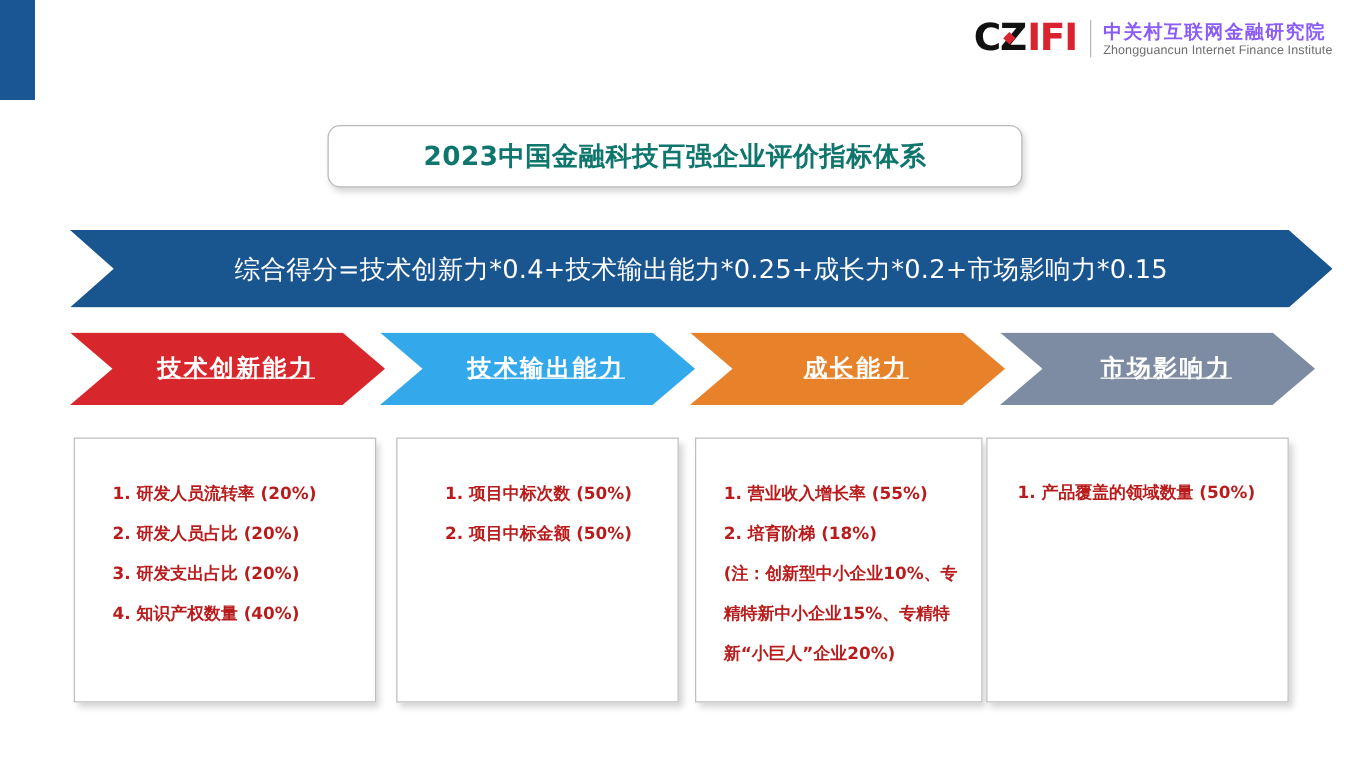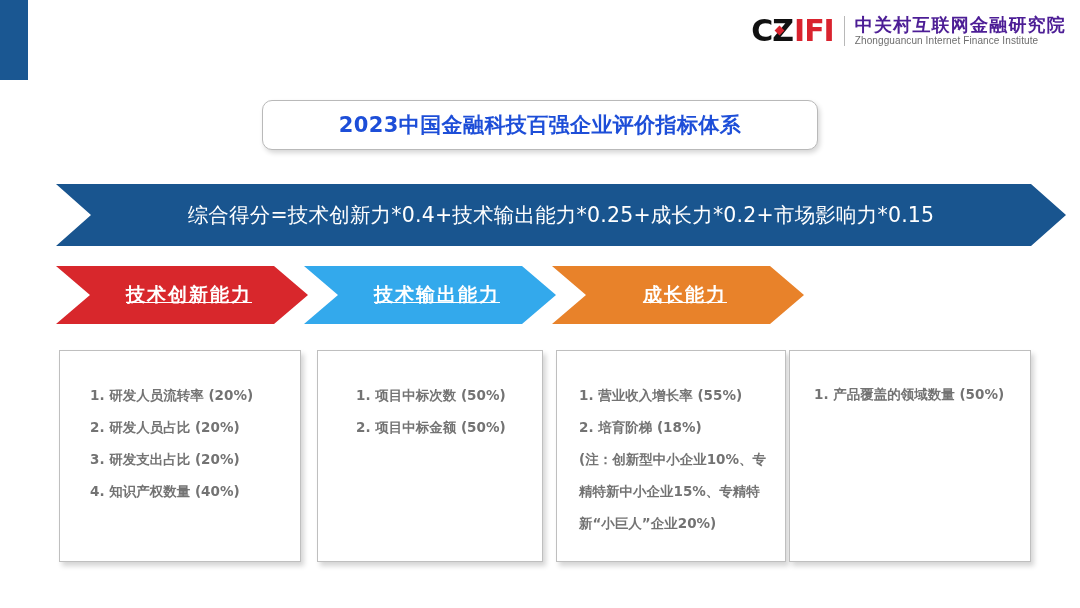--- a/index.html
+++ b/index.html
@@ -90,9 +90,9 @@
   #logo-cn {
     font-family: "DejaVu Sans", sans-serif;
     font-weight: bold;
-    font-size: 18px;
+    font-size: 15px;
     line-height: 18px;
-    color: #4c1d95;
+    color: #8b5cf6;
     letter-spacing: 1.2px;
   }
   #logo-en {

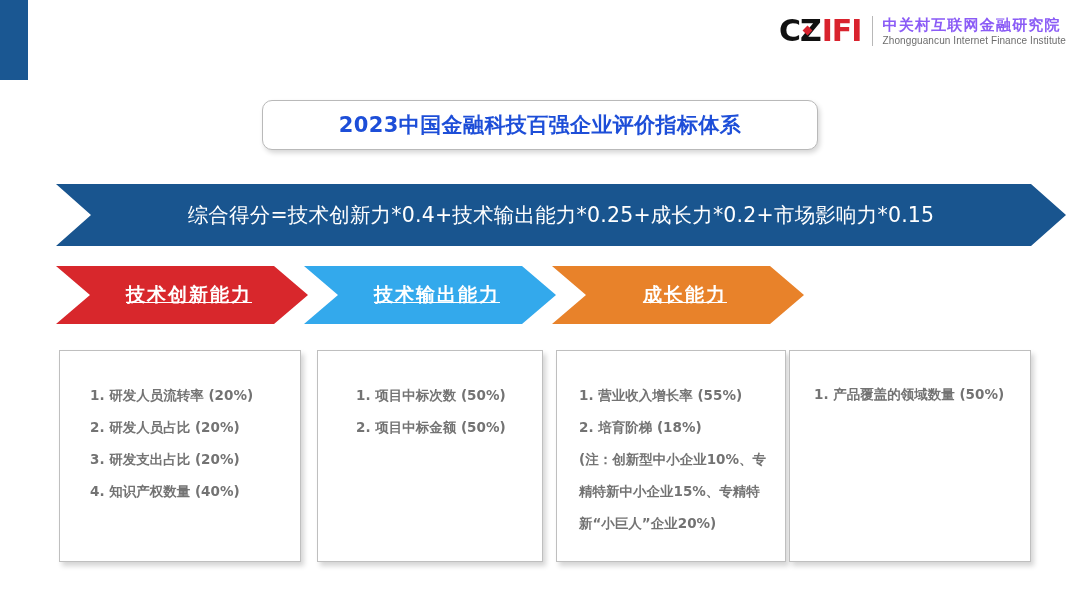--- a/index.html
+++ b/index.html
@@ -122,7 +122,7 @@
     font-family: "DejaVu Sans", sans-serif;
     font-weight: bold;
     font-size: 21px;
-    color: #1d4ed8;
+    color: #0f766e;
     letter-spacing: 0.4px;
     white-space: nowrap;
   }

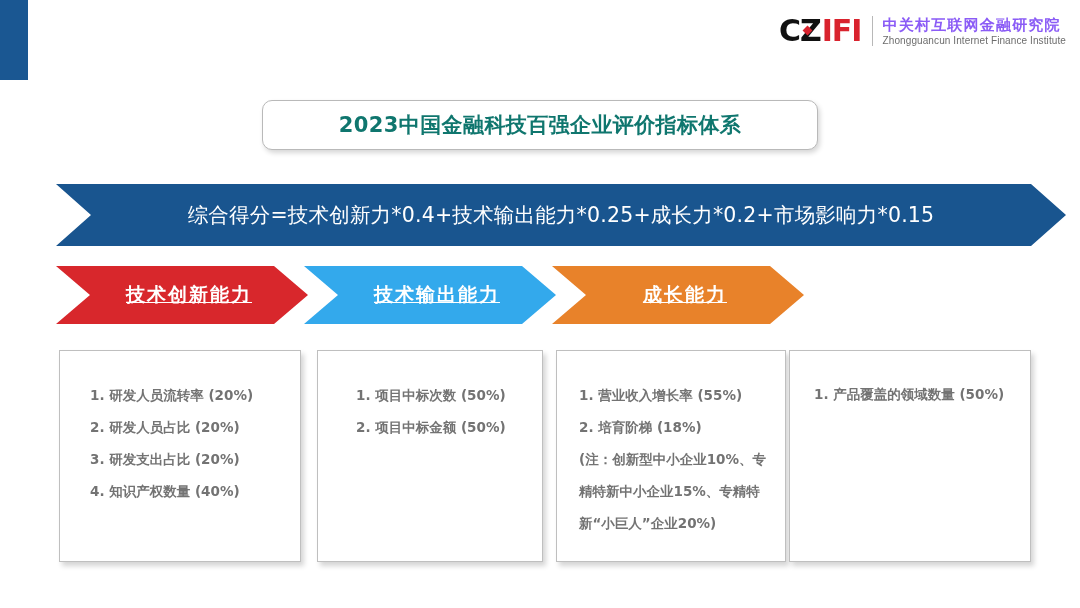--- a/index.html
+++ b/index.html
@@ -261,6 +261,9 @@
   <div id="chevron-2" class="chevron">
     <span class="chevron-label">成长能力</span>
   </div>
+  <div id="chevron-3" class="chevron">
+    <span class="chevron-label">市场影响力</span>
+  </div>
 </div>
 
 <div id="cards-row">

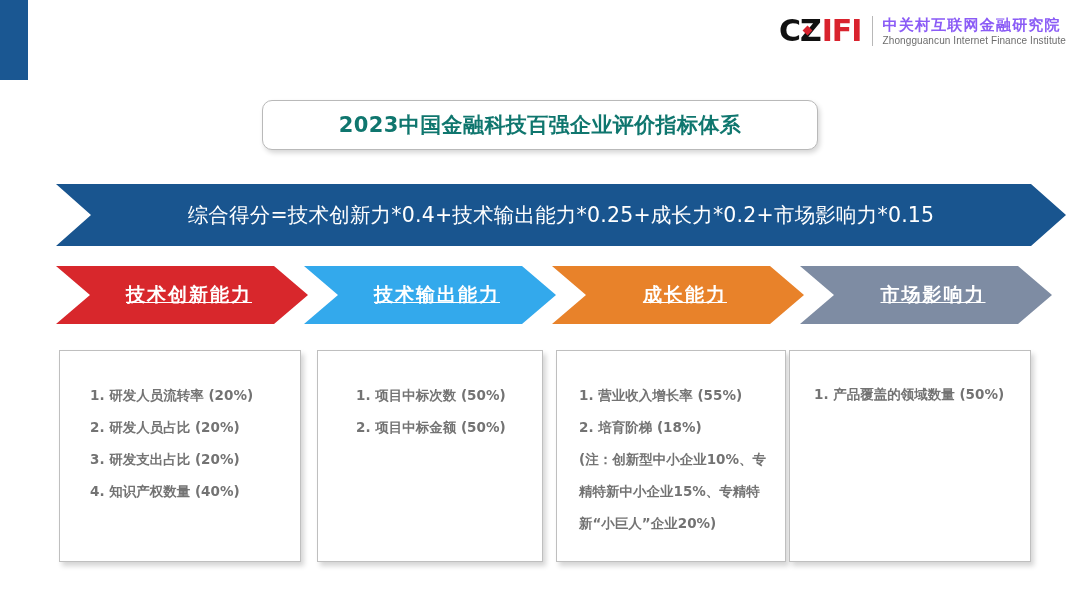--- a/index.html
+++ b/index.html
@@ -213,7 +213,7 @@
     font-weight: bold;
     font-size: 13.5px;
     line-height: 32px;
-    color: #737373;
+    color: #b91c1c;
     white-space: nowrap;
   }
   #card-0 .card-line { padding-left: 20px; }

